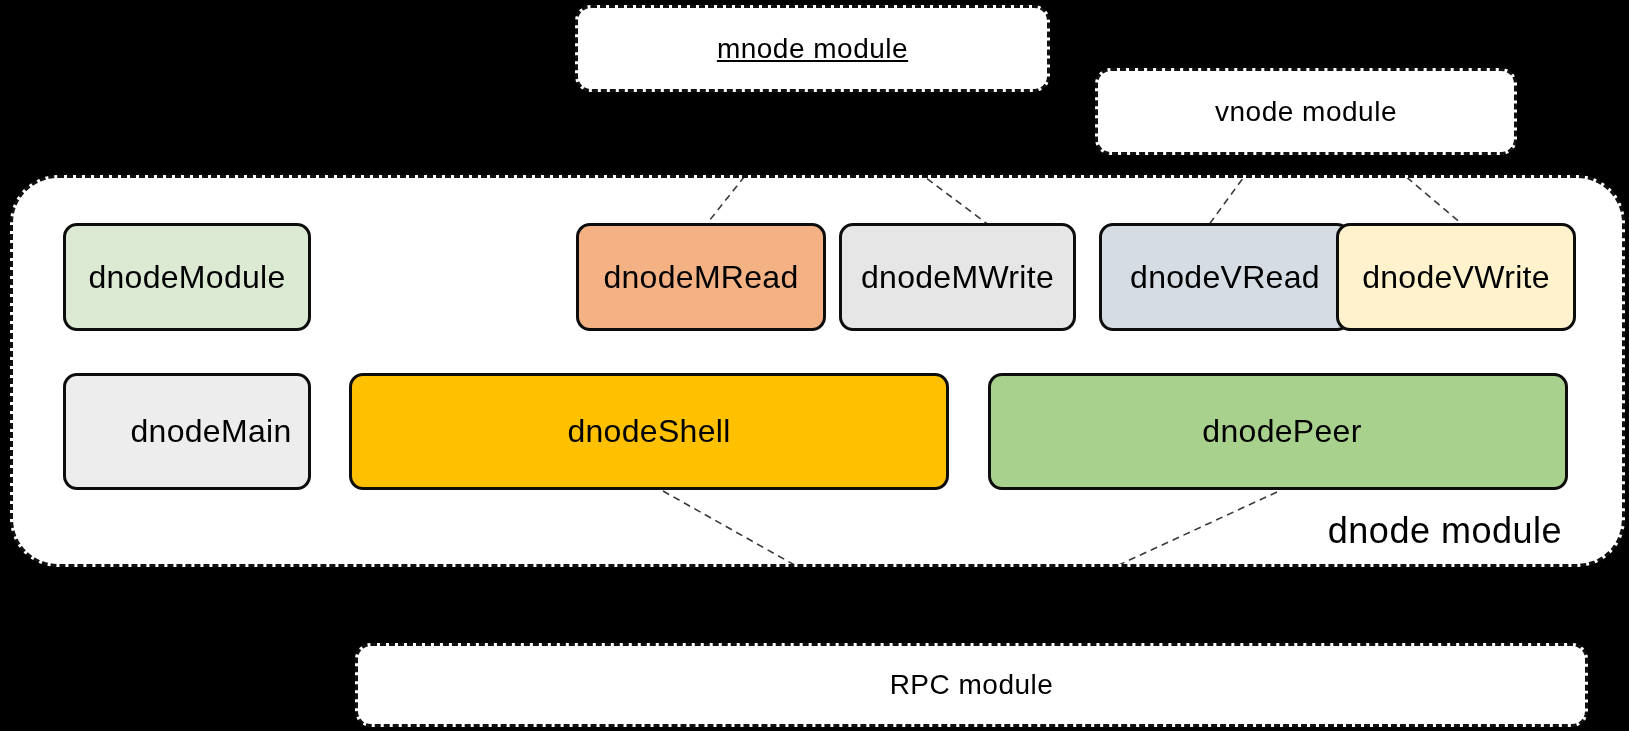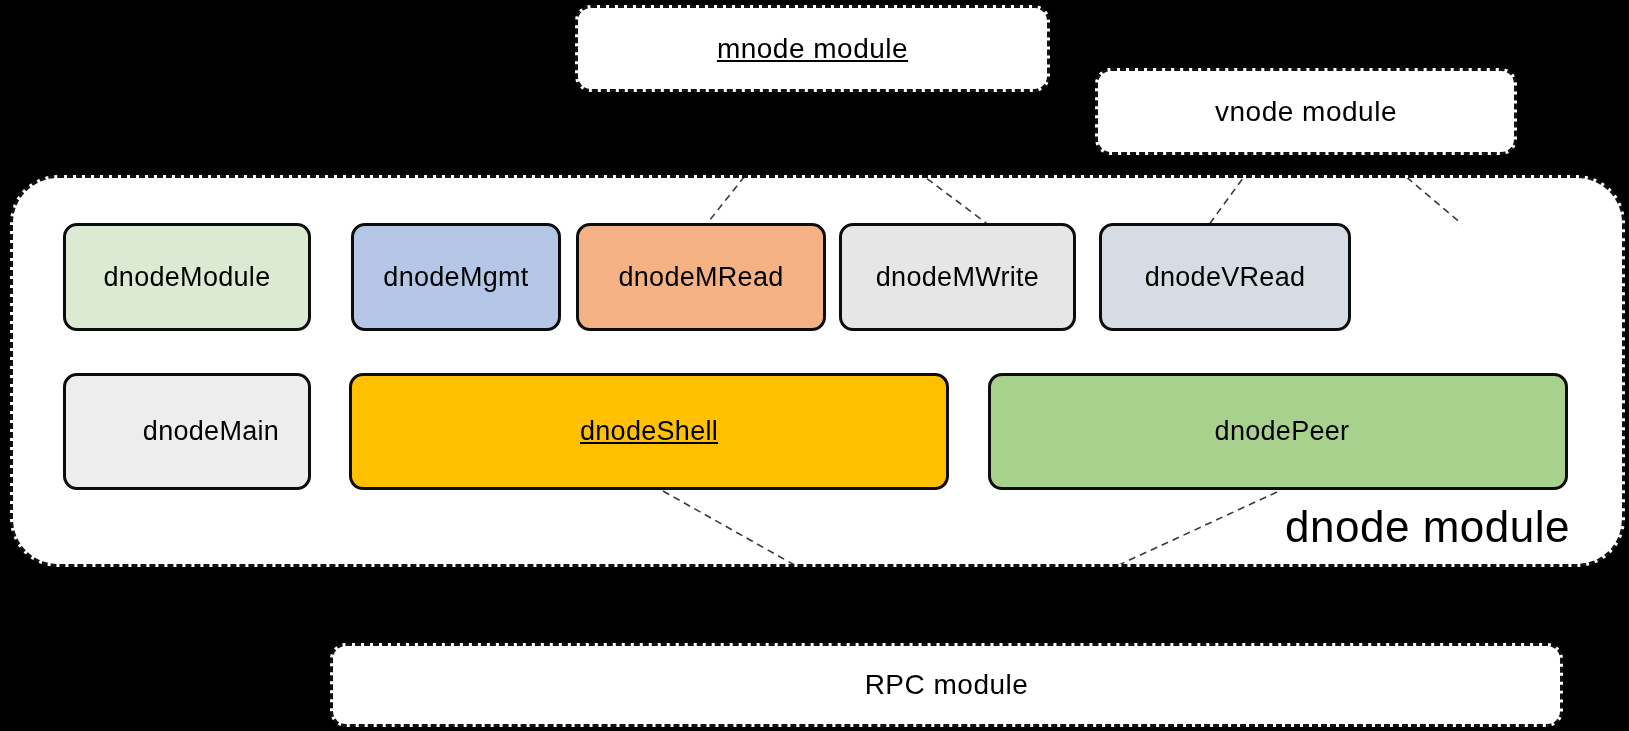--- a/index.html
+++ b/index.html
@@ -26,7 +26,7 @@
   .node-box{
     position:absolute;border:3px solid #0d0d0d;border-radius:14px;
     box-sizing:border-box;display:flex;align-items:center;justify-content:center;
-    font-size:27px;letter-spacing:0.3px;
+    font-size:32px;letter-spacing:0.3px;
   }
   
   .b-dnodeModule{left:50px; top:45px;width:248px;height:108px;}

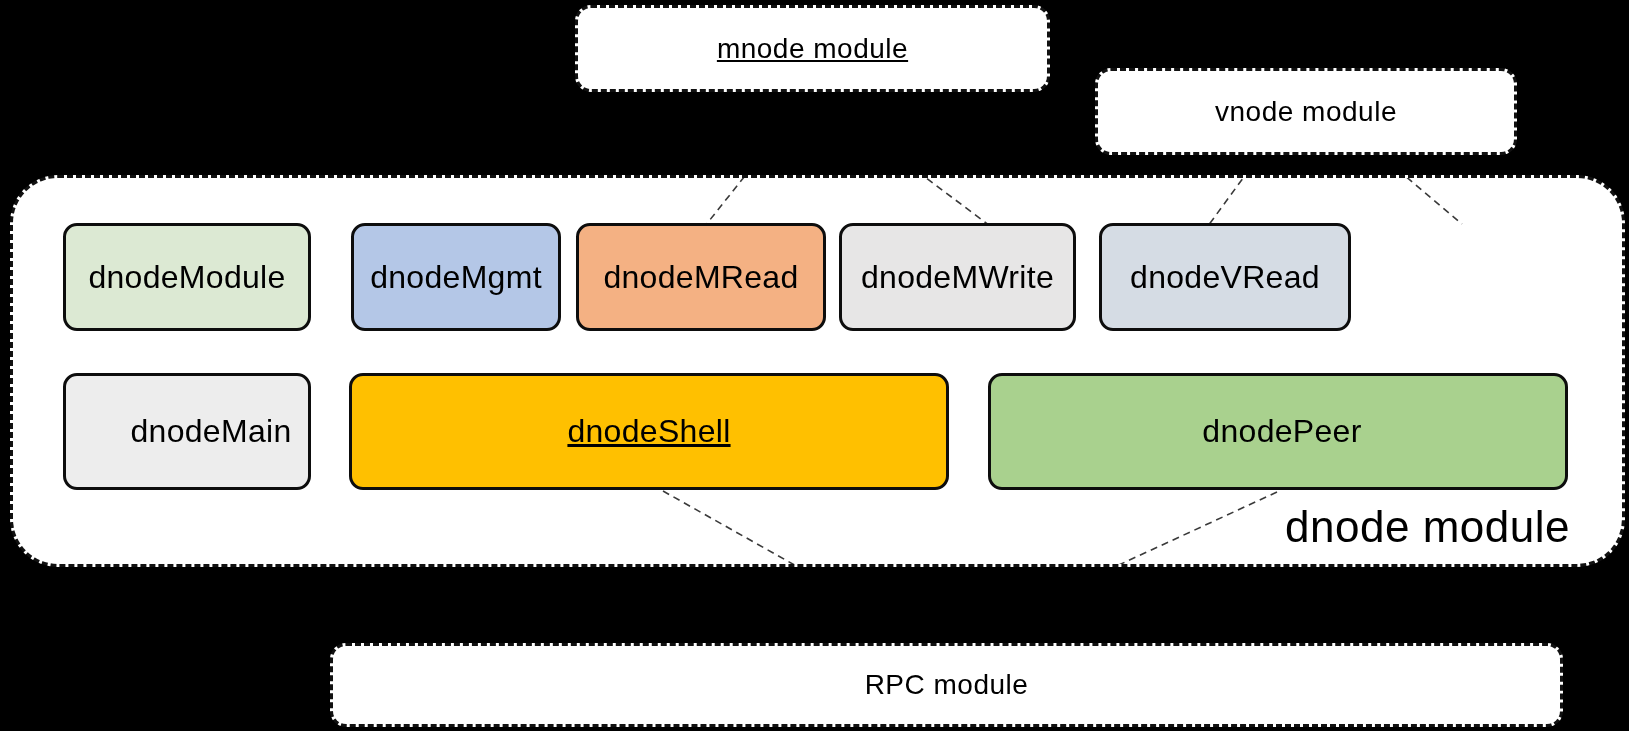--- a/index.html
+++ b/index.html
@@ -76,9 +76,6 @@
   <div class="node-box b-dnodeModule" style="background-color: rgb(220, 233, 211);">
     <span>dnodeModule</span>
   </div>
-  <div class="node-box b-dnodeMgmt" style="background-color: rgb(180, 199, 231);">
-    <span>dnodeMgmt</span>
-  </div>
   <div class="node-box b-dnodeMWrite" style="background-color: rgb(231, 230, 230);">
     <span>dnodeMWrite</span>
   </div>

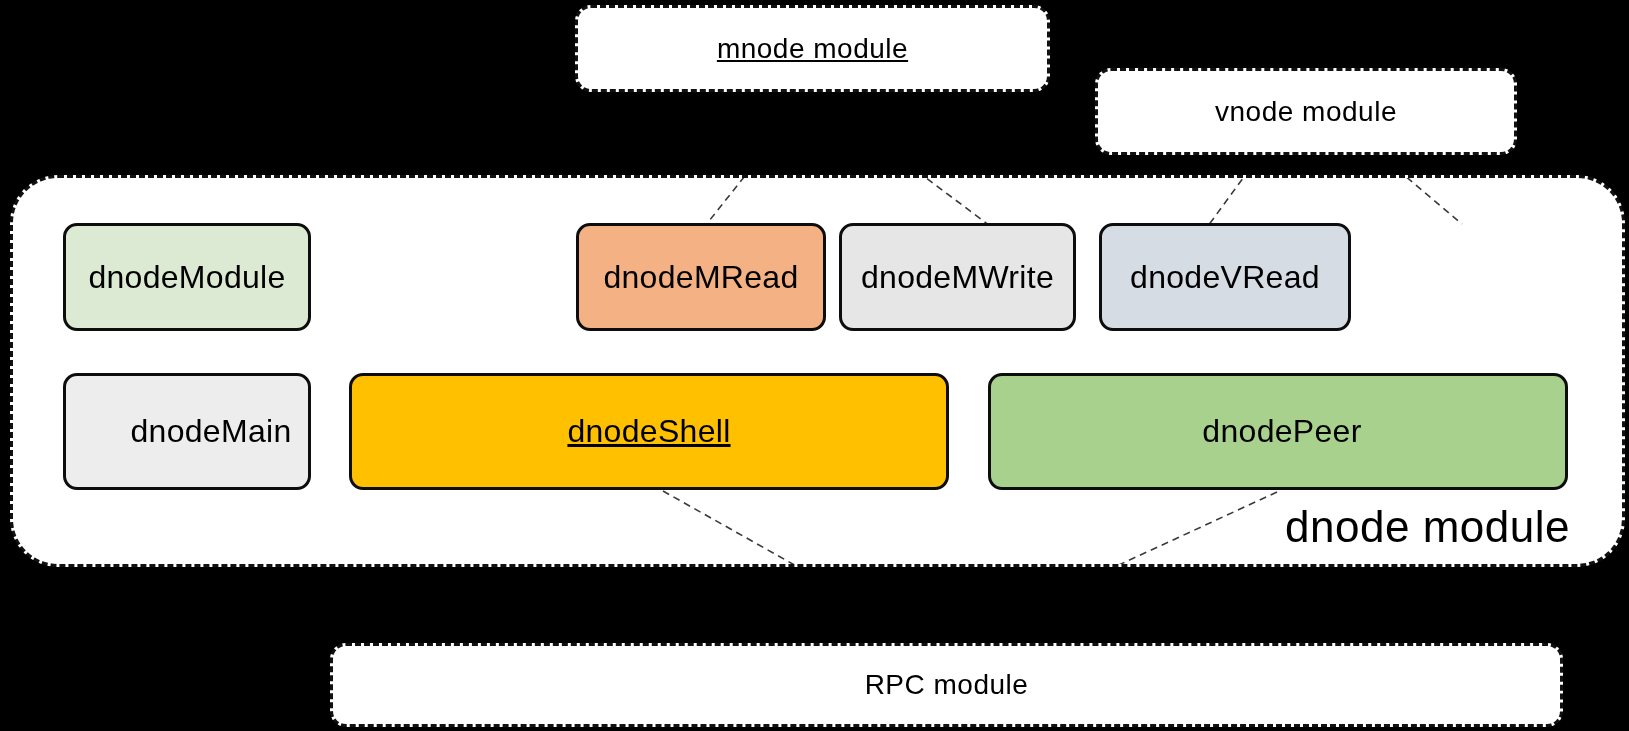--- a/index.html
+++ b/index.html
@@ -85,6 +85,9 @@
   <div class="node-box b-dnodeVRead" style="background-color: rgb(213, 220, 228);">
     <span>dnodeVRead</span>
   </div>
+  <div class="node-box b-dnodeVWrite" style="background-color: rgb(255, 242, 204);">
+    <span>dnodeVWrite</span>
+  </div>
 
   <div class="node-box b-dnodeMain" style="background-color: rgb(237, 237, 237);">
     <span>dnodeMain</span>

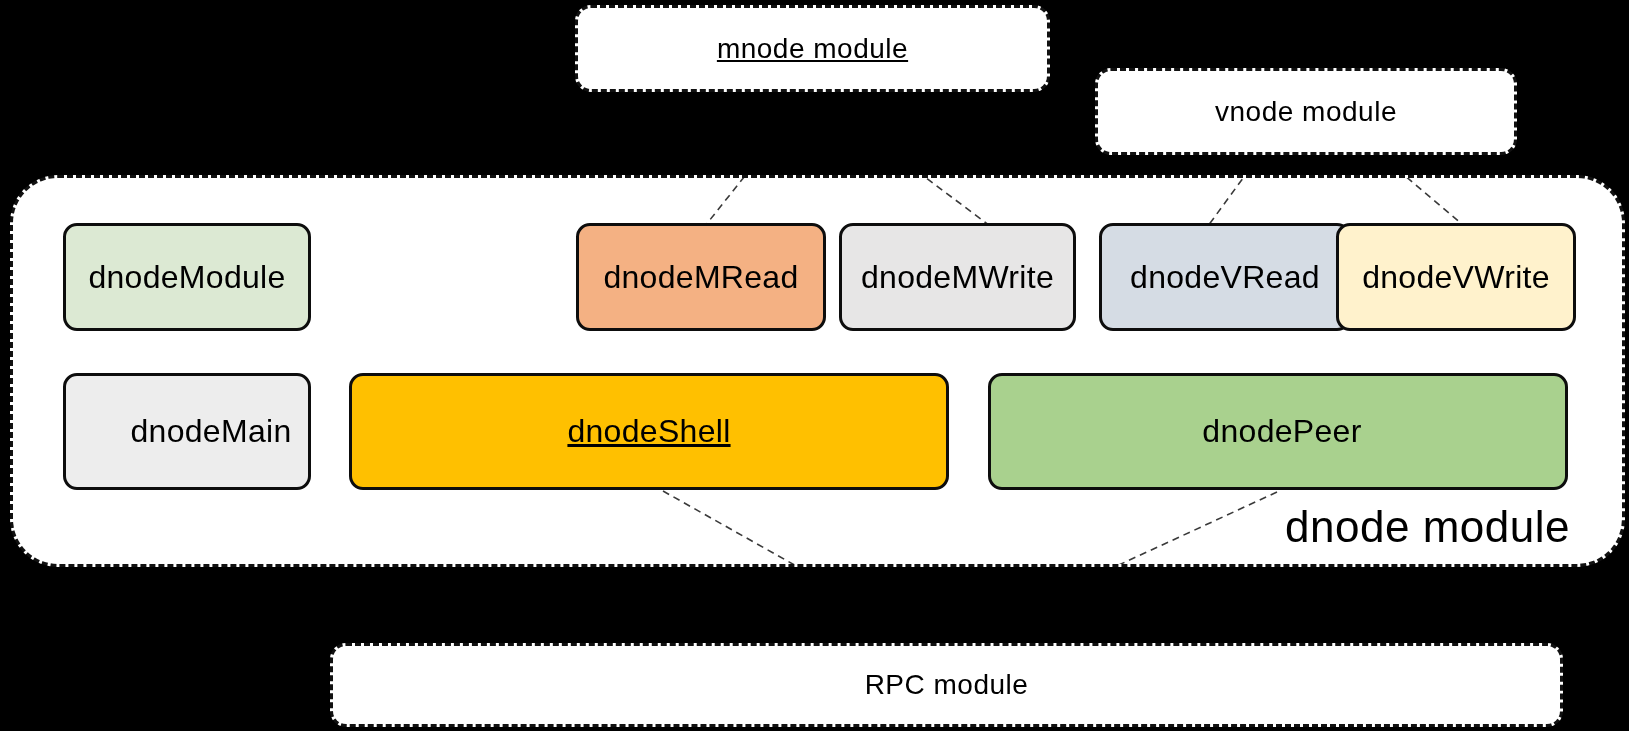--- a/index.html
+++ b/index.html
@@ -37,7 +37,7 @@
   .b-dnodeVWrite{left:1323px;top:45px;width:240px;height:108px;}
   
   .b-dnodeMain  {left:50px; top:195px;width:248px;height:117px;padding-left:48px;}
-  .b-dnodeShell {left:336px;top:195px;width:600px;height:117px;text-decoration:underline;}
+  .b-dnodeShell {left:336px;top:195px;width:600px;height:117px;}
   .b-dnodePeer  {left:975px;top:195px;width:580px;height:117px;padding-left:8px;}
 
   #dnode-label{

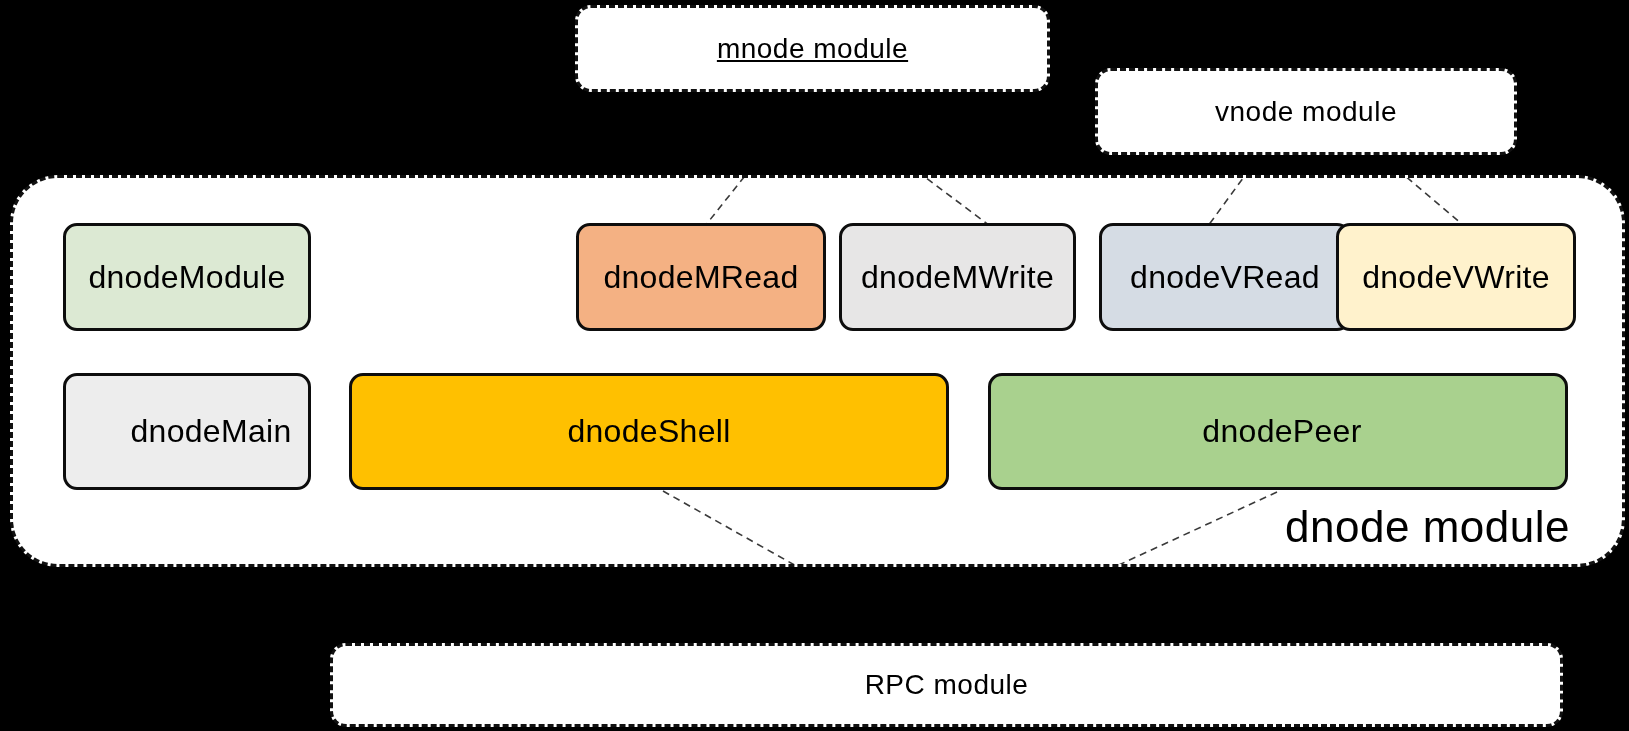--- a/index.html
+++ b/index.html
@@ -41,8 +41,8 @@
   .b-dnodePeer  {left:975px;top:195px;width:580px;height:117px;padding-left:8px;}
 
   #dnode-label{
-    position:absolute;right:52px;bottom:12px;
-    font-size:44px;letter-spacing:0.5px;
+    position:absolute;right:60px;bottom:12px;
+    font-size:36px;letter-spacing:0.5px;
   }
   #connector-svg{
     position:absolute;left:0;top:0;width:1609px;height:386px;

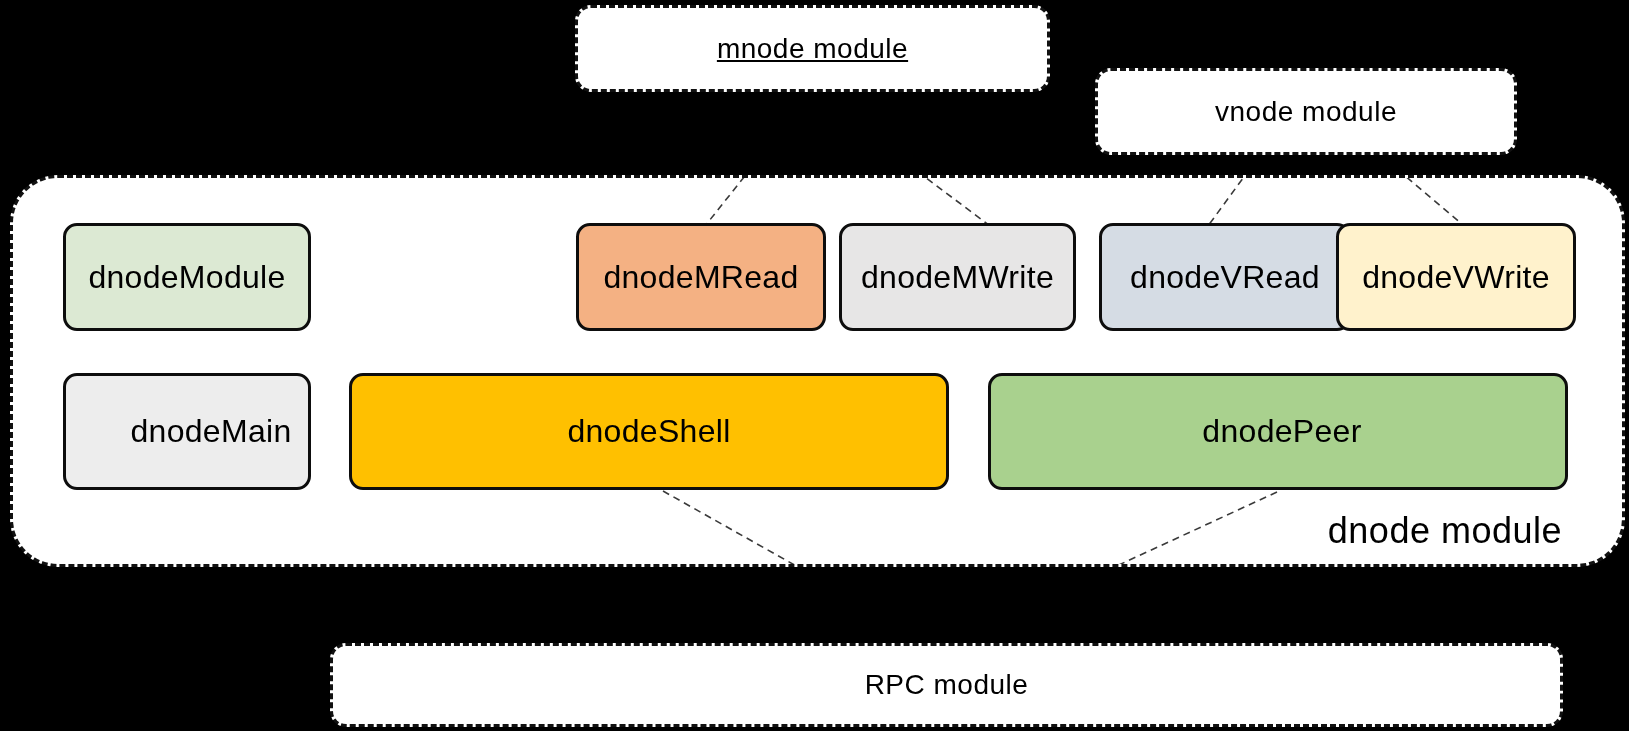--- a/index.html
+++ b/index.html
@@ -17,7 +17,7 @@
   }
   #mnode-module{left:575px;top:5px;width:475px;height:87px;text-decoration:underline;}
   #vnode-module{left:1095px;top:23px;width:422px;height:87px;margin-top:45px;}
-  #rpc-module{left:330px;top:643px;width:1233px;height:84px;}
+  #rpc-module{left:355px;top:643px;width:1233px;height:84px;}
   #dnode-container{
     position:absolute;left:10px;top:175px;width:1615px;height:392px;
     background:#ffffff;border:3px dashed #111111;border-radius:48px;

